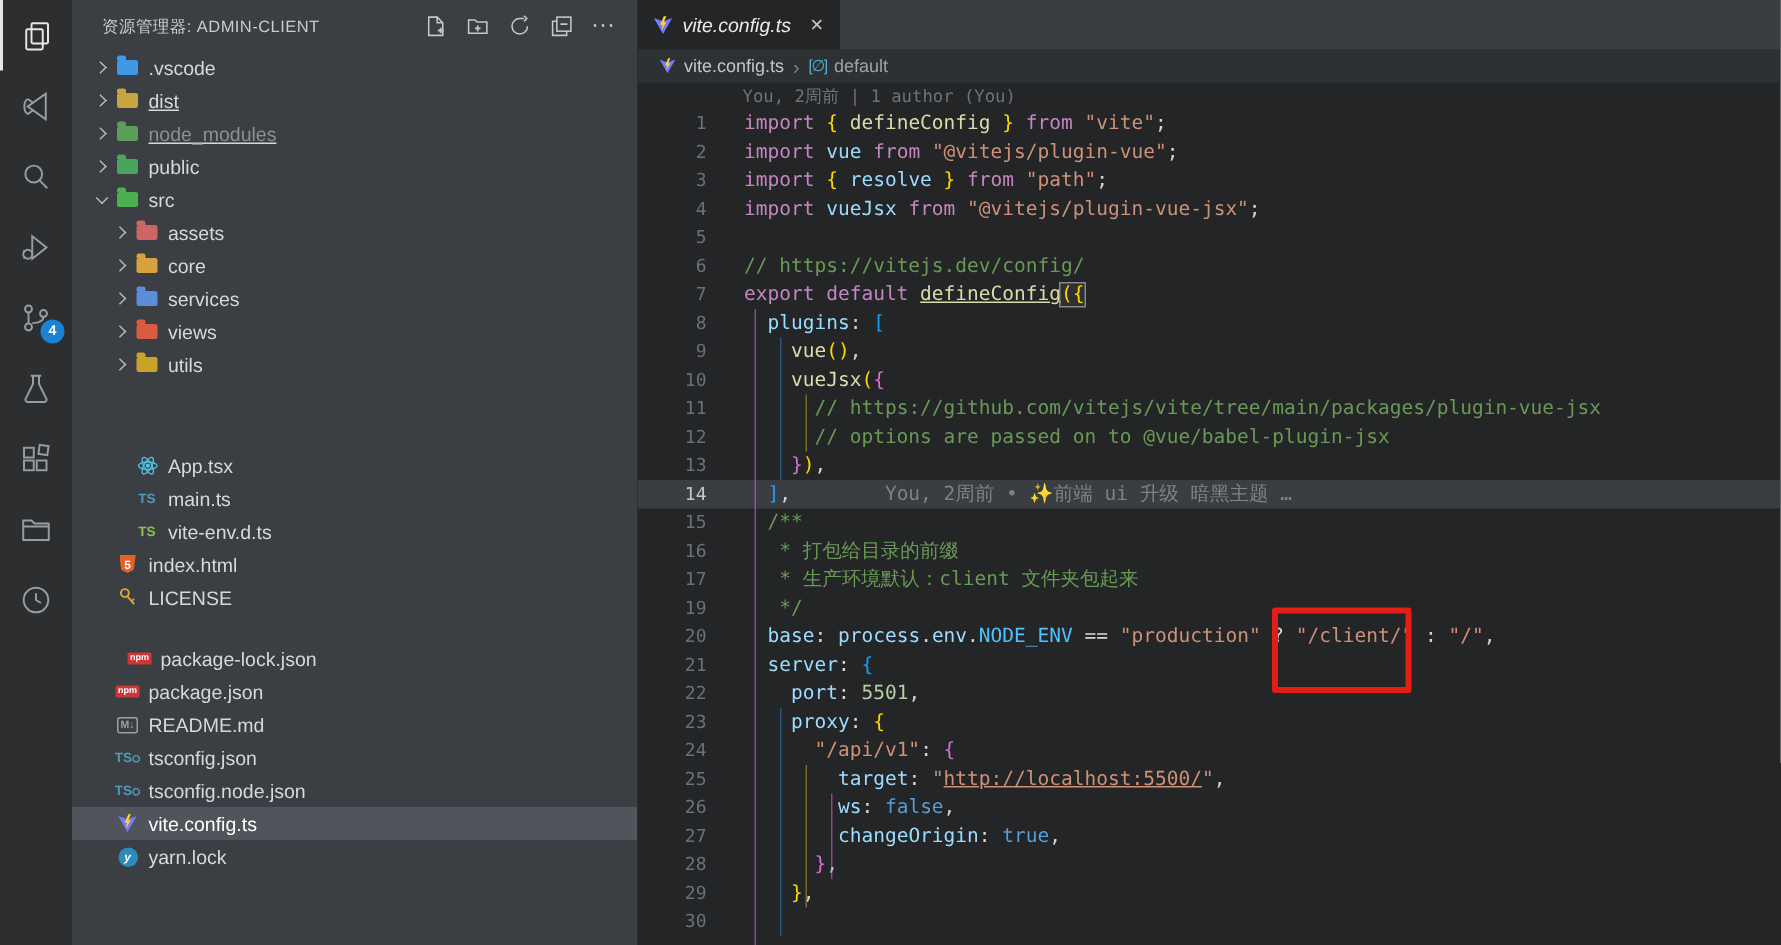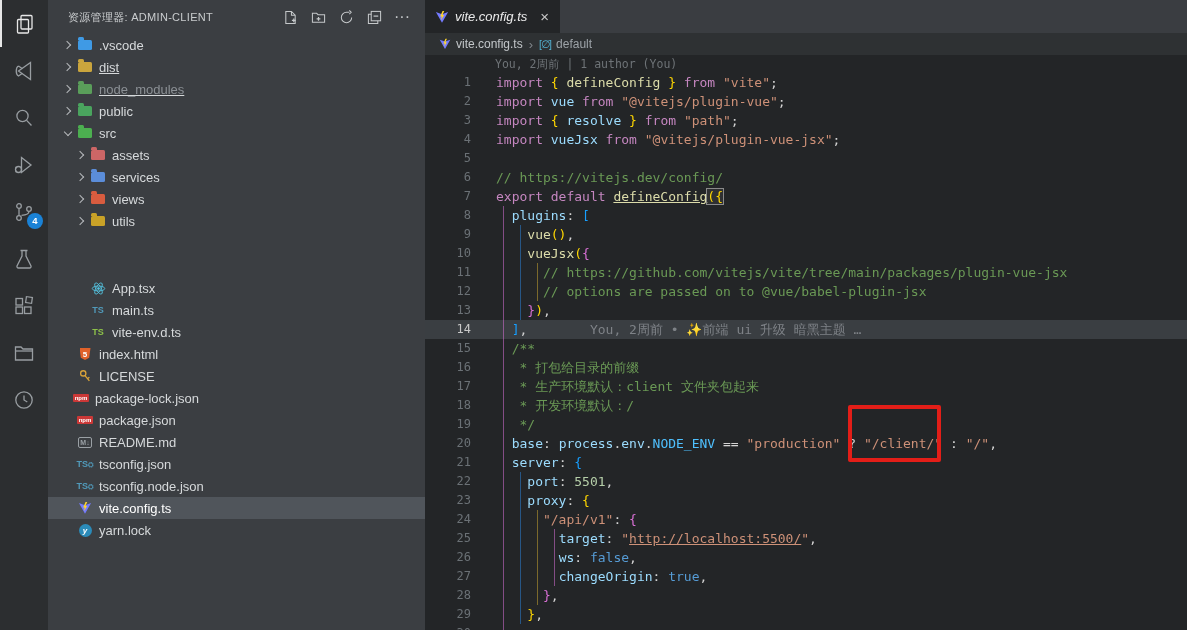--- a/index.html
+++ b/index.html
@@ -212,6 +212,13 @@
             <span class="folder" style="background:#cc6666"></span>
           </span>
           <span class="lbl">assets</span>
+        </div>
+        <div class="row" style="padding-left: 25px;">
+          <span class="chev right"></span>
+          <span class="ficon">
+            <span class="folder" style="background:#d8a23f"></span>
+          </span>
+          <span class="lbl">core</span>
         </div>
         <div class="row" style="padding-left: 25px;">
           <span class="chev right"></span>

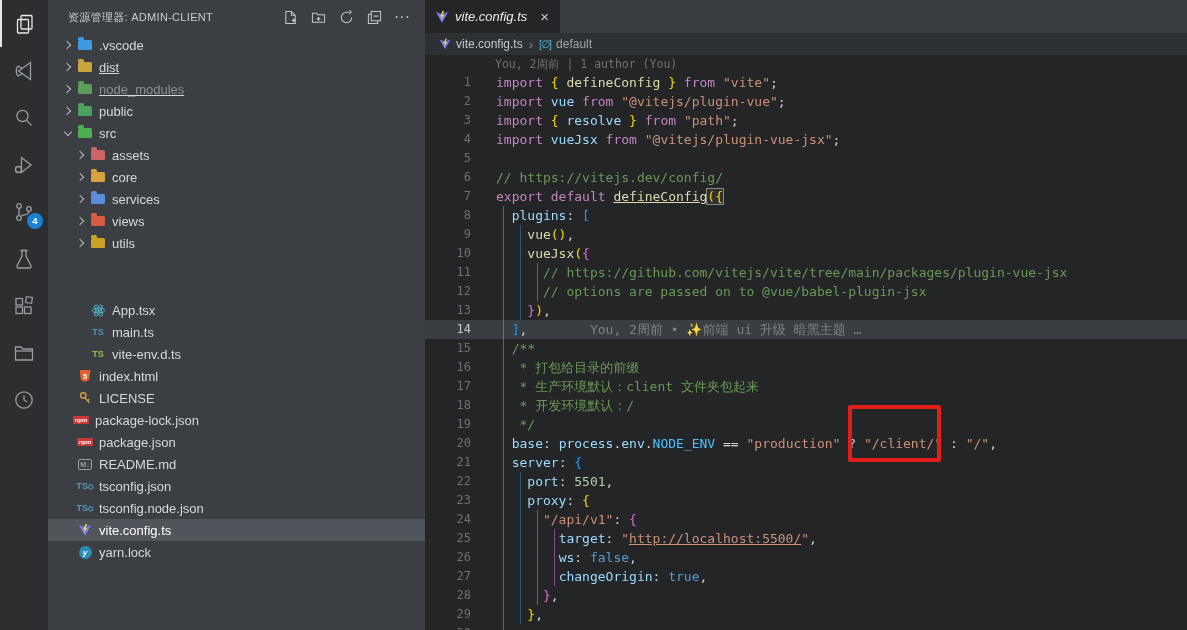--- a/index.html
+++ b/index.html
@@ -380,7 +380,6 @@
           <div class="code-line"><span class="ln">15</span><span class="lc"><span class="cm">  /**</span></span></div>
           <div class="code-line"><span class="ln">16</span><span class="lc"><span class="cm">   * 打包给目录的前缀</span></span></div>
           <div class="code-line"><span class="ln">17</span><span class="lc"><span class="cm">   * 生产环境默认：client 文件夹包起来</span></span></div>
-          <div class="code-line"><span class="ln">18</span><span class="lc"><span class="cm">   * 开发环境默认：/</span></span></div>
           <div class="code-line"><span class="ln">19</span><span class="lc"><span class="cm">   */</span></span></div>
           <div class="code-line"><span class="ln">20</span><span class="lc"><span class="pu">  </span><span class="vr">base</span><span class="pu">: </span><span class="vr">process</span><span class="pu">.</span><span class="vr">env</span><span class="pu">.</span><span class="cn">NODE_ENV</span><span class="pu"> == </span><span class="st">"production"</span><span class="pu"> ? </span><span class="st">"/client/"</span><span class="pu"> : </span><span class="st">"/"</span><span class="pu">,</span></span></div>
           <div class="code-line"><span class="ln">21</span><span class="lc"><span class="pu">  </span><span class="vr">server</span><span class="pu">: </span><span class="bb">{</span></span></div>

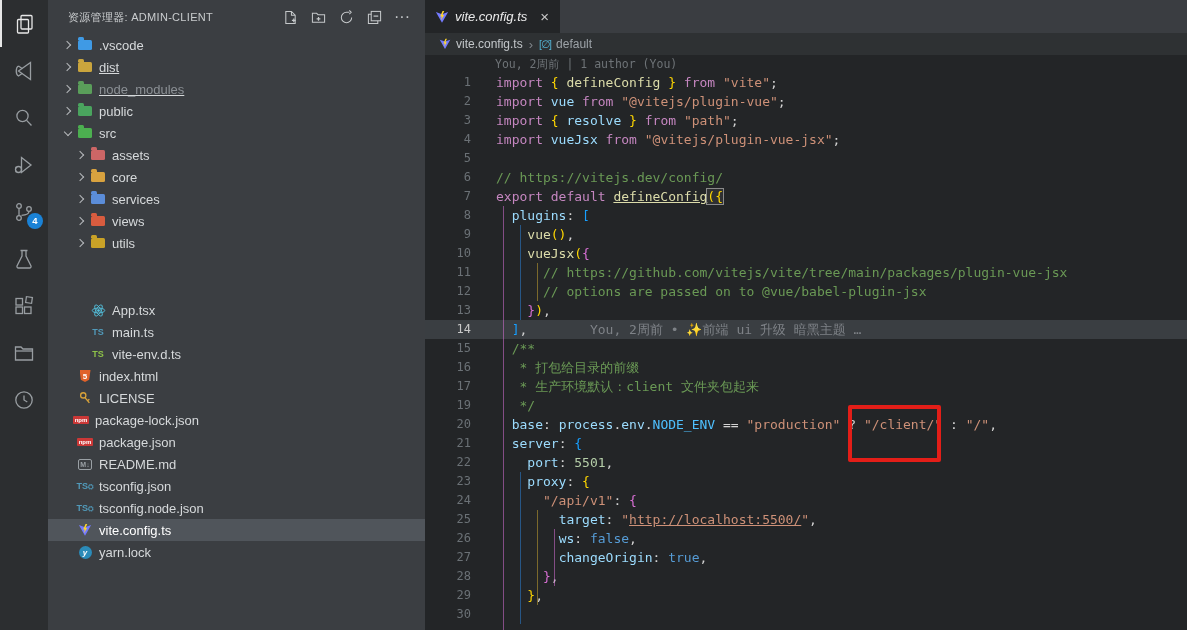--- a/index.html
+++ b/index.html
@@ -284,7 +284,7 @@
           </span>
           <span class="lbl">LICENSE</span>
         </div>
-        <div class="row" style="padding-left: 8px;">
+        <div class="row" style="padding-left: 20px; margin-top: 19px;">
           <span class="chev"></span>
           <span class="ficon">
             <span class="npmbox">npm</span>

